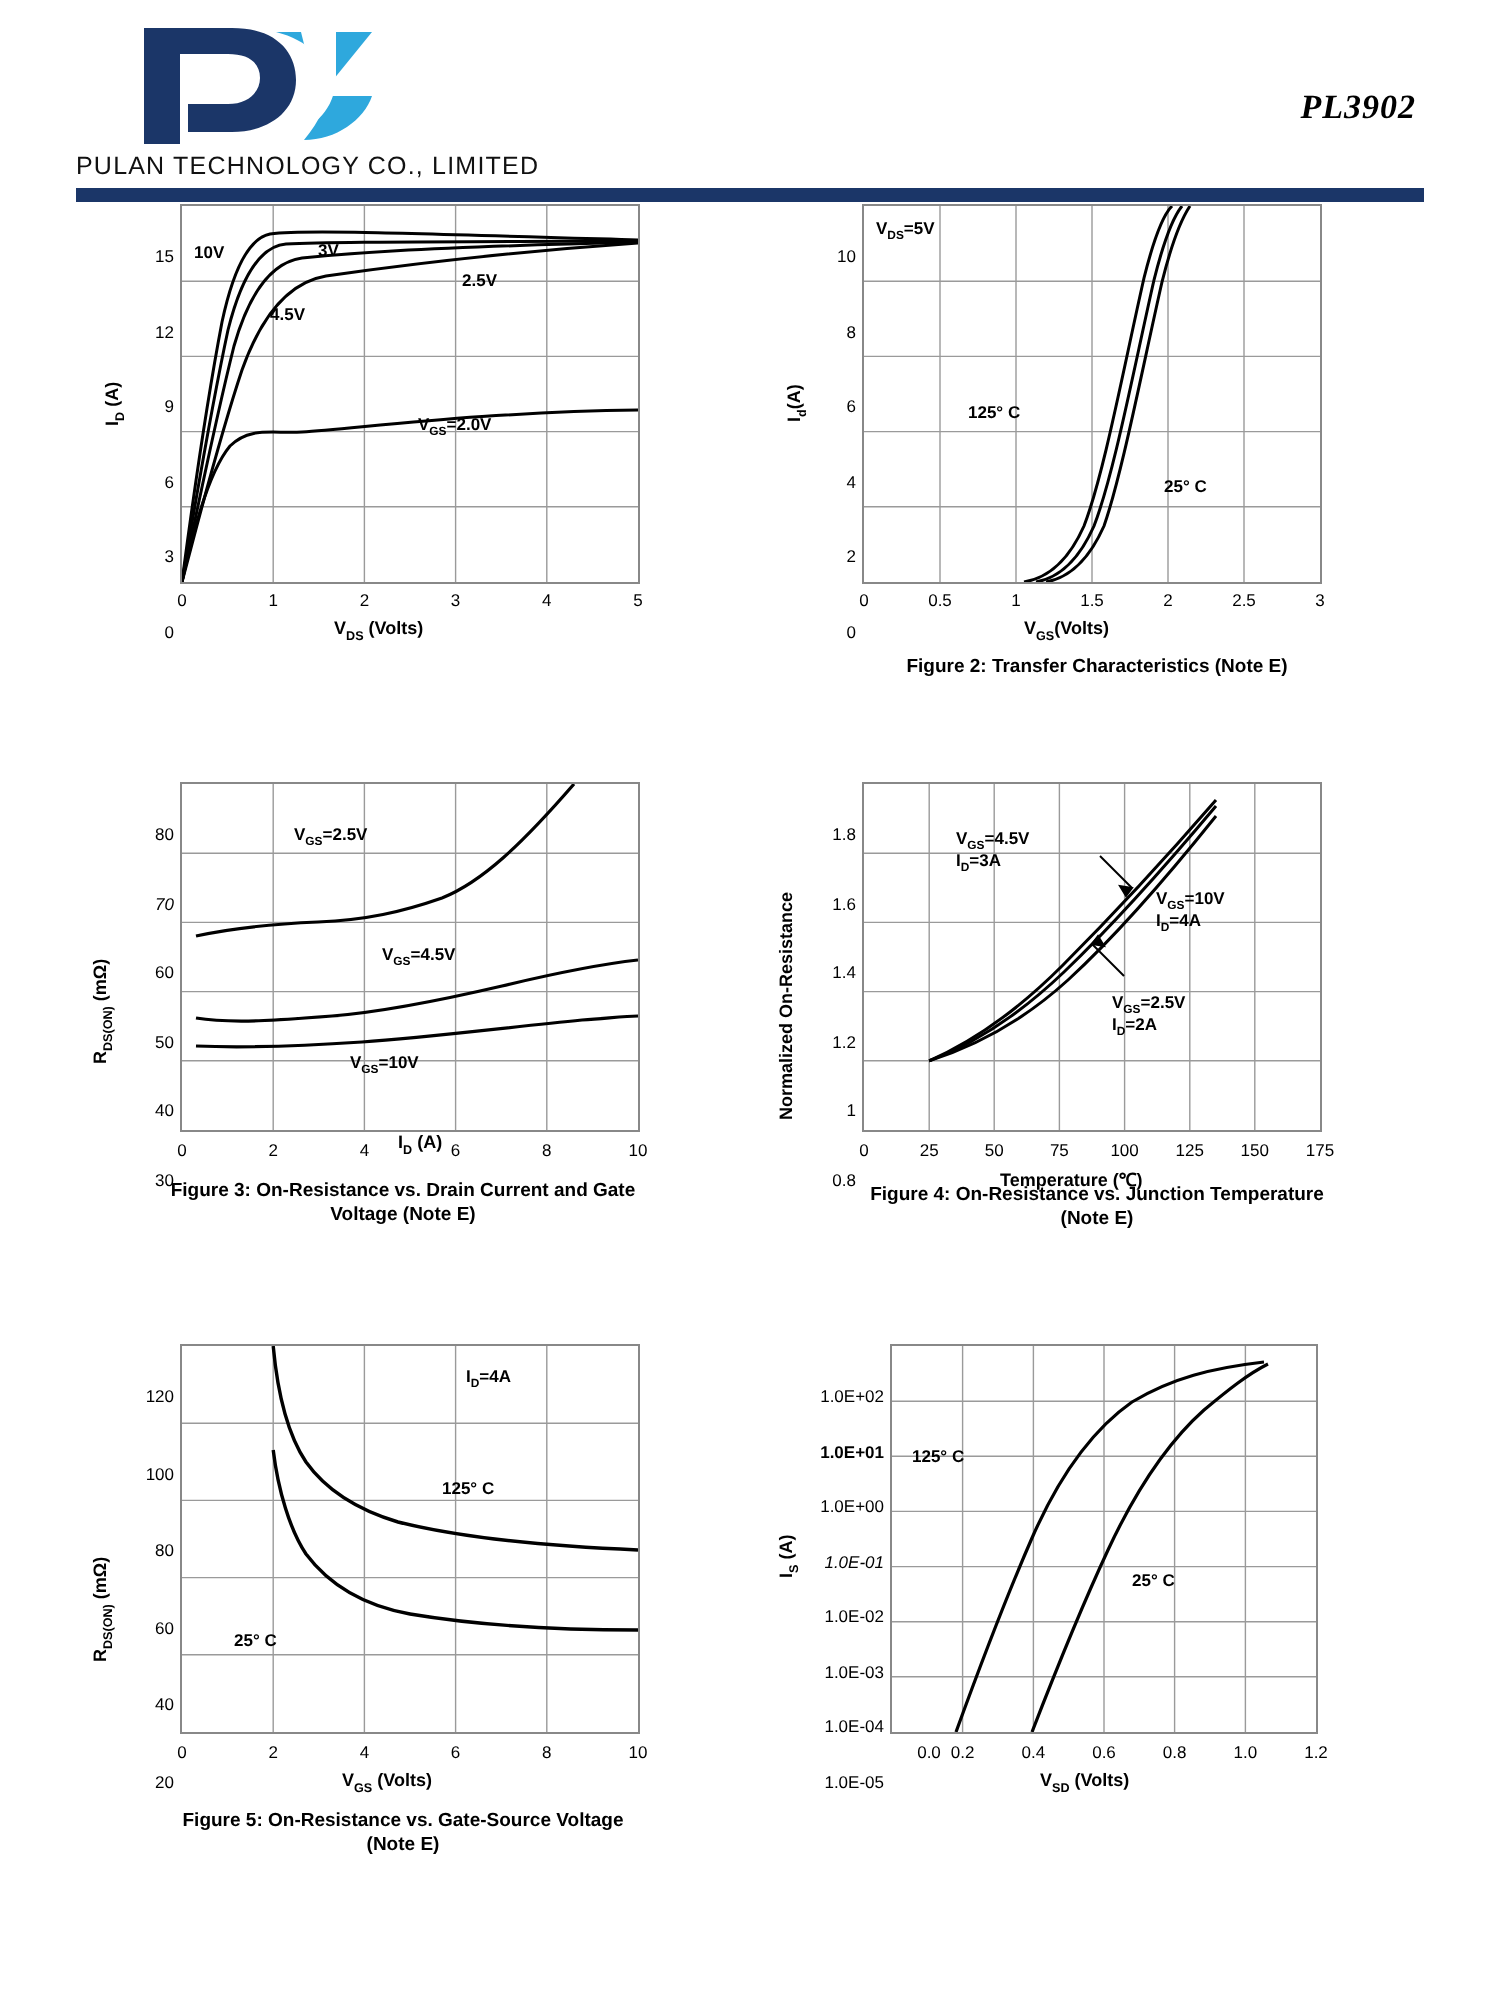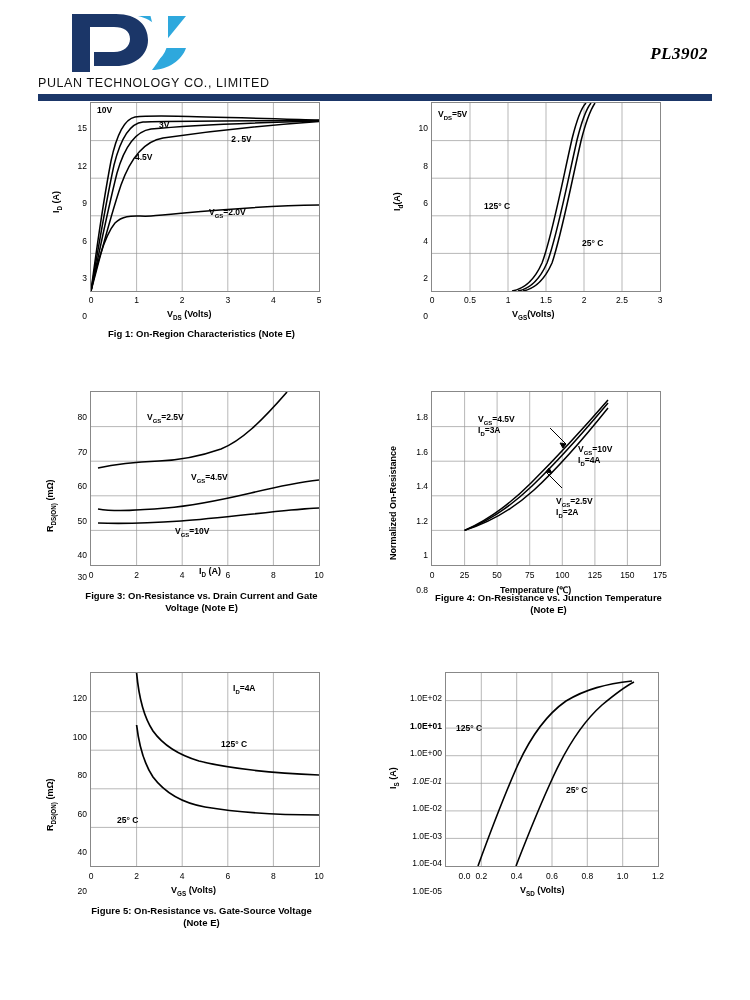--- a/index.html
+++ b/index.html
@@ -167,7 +167,7 @@
             <path d="M0 188 C6 160 14 132 24 120 C34 110 46 114 60 113 C90 111 150 103 228 102"></path>
           </g>
         </svg>
-        <span class="ann" style="left:6px;top:2px;">10V</span>
+        <span class="ann" style="left:6px;top:18px;">10V</span>
         <span class="ann" style="left:68px;top:17px;">3V</span>
         <span class="ann" style="left:44px;top:49px;">4.5V</span>
         <span class="ann" style="left:140px;top:32px;font-family:Liberation Mono, monospace;">2.5V</span>

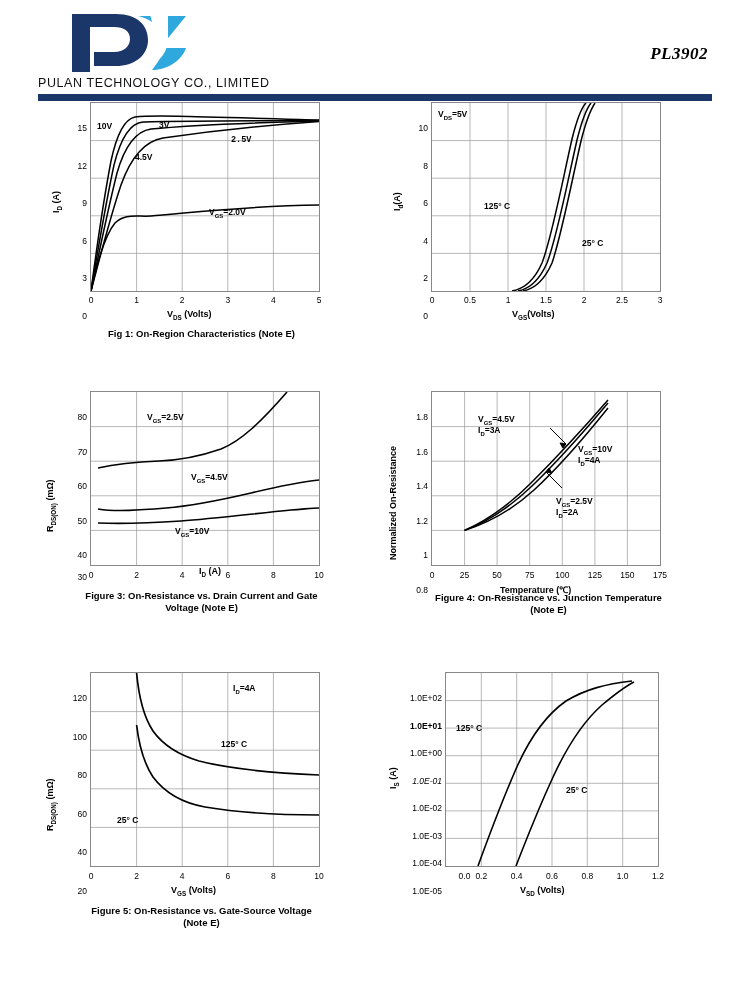--- a/index.html
+++ b/index.html
@@ -170,7 +170,7 @@
         <span class="ann" style="left:6px;top:18px;">10V</span>
         <span class="ann" style="left:68px;top:17px;">3V</span>
         <span class="ann" style="left:44px;top:49px;">4.5V</span>
-        <span class="ann" style="left:140px;top:32px;font-family:Liberation Mono, monospace;">2.5V</span>
+        <span class="ann" style="left:140px;top:32px;">2.5V</span>
         <span class="ann" style="left:118px;top:104px;">V<sub>GS</sub>=2.0V</span>
 
         <span class="tick ytick" style="left:-22px;top:0px;width:18px;">15</span>

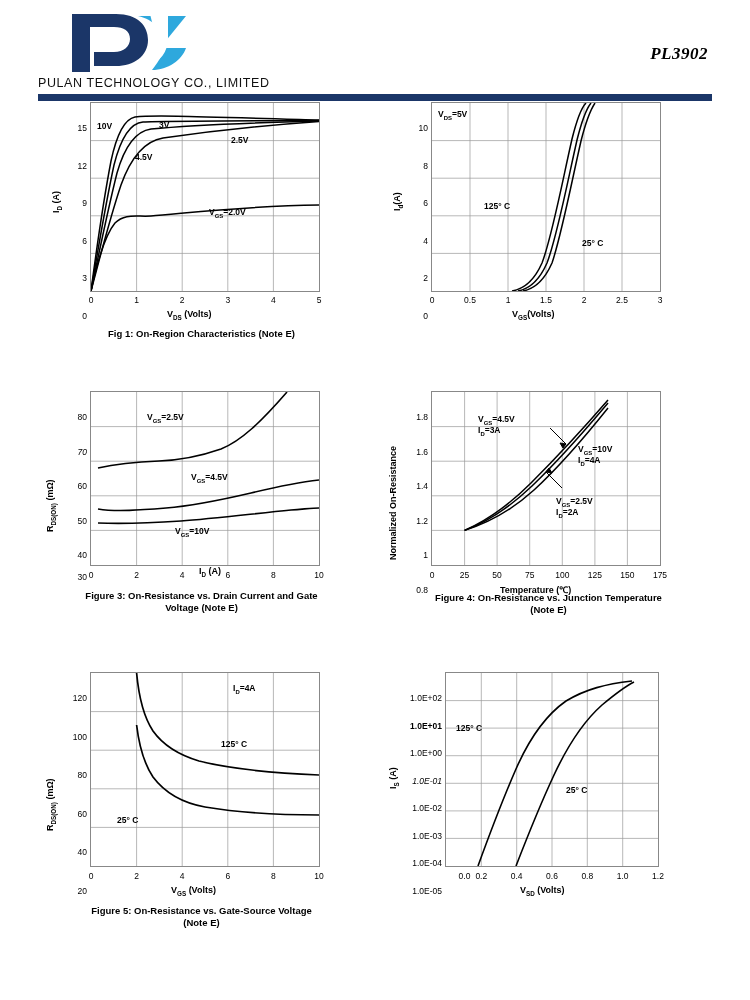--- a/index.html
+++ b/index.html
@@ -190,7 +190,6 @@
         <span class="ylabel" style="left:-40px;top:110px;">I<sub>D</sub> (A)</span>
         <span class="xlabel" style="left:76px;top:206px;">V<sub>DS</sub> (Volts)</span>
       </div>
-      <div class="caption" style="margin-top:36px;">Fig 1: On-Region Characteristics (Note E)</div>
     </div>
 
     <div class="fig">

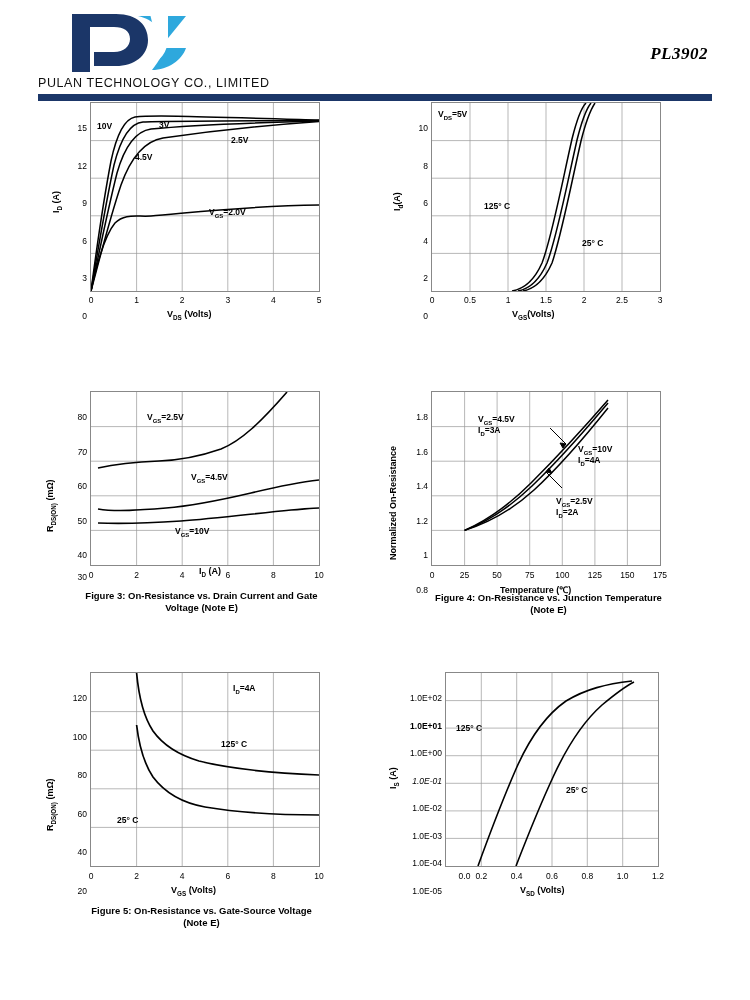--- a/index.html
+++ b/index.html
@@ -234,6 +234,7 @@
         <span class="ylabel" style="left:-40px;top:108px;">I<sub>d</sub>(A)</span>
         <span class="xlabel" style="left:80px;top:206px;">V<sub>GS</sub>(Volts)</span>
       </div>
+      <div class="caption" style="margin-top:36px;">Figure 2: Transfer Characteristics (Note E)</div>
     </div>
 
     <div class="fig">

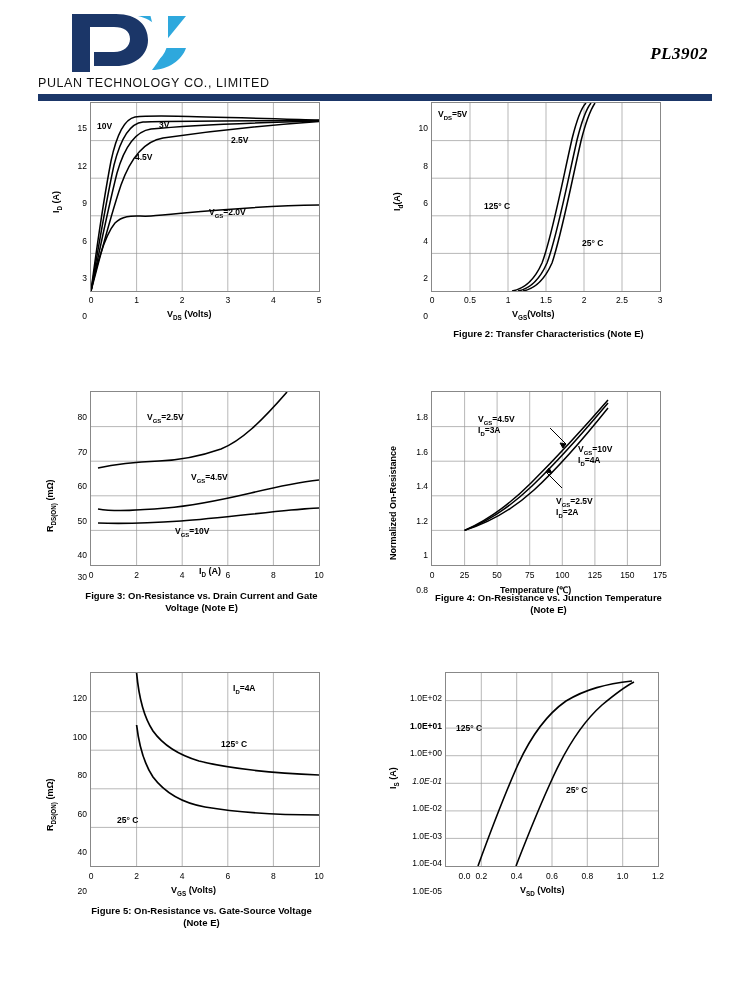--- a/index.html
+++ b/index.html
@@ -265,7 +265,7 @@
         <span class="tick ytick" style="left:-26px;top:69.2px;width:22px;">60</span>
         <span class="tick ytick" style="left:-26px;top:103.8px;width:22px;">50</span>
         <span class="tick ytick" style="left:-26px;top:138.4px;width:22px;">40</span>
-        <span class="tick ytick" style="left:-26px;top:160px;width:22px;">30</span>
+        <span class="tick ytick" style="left:-26px;top:173px;width:22px;">30</span>
 
         <span class="tick xtick" style="left:0px;top:178px;">0</span>
         <span class="tick xtick" style="left:45.6px;top:178px;">2</span>

